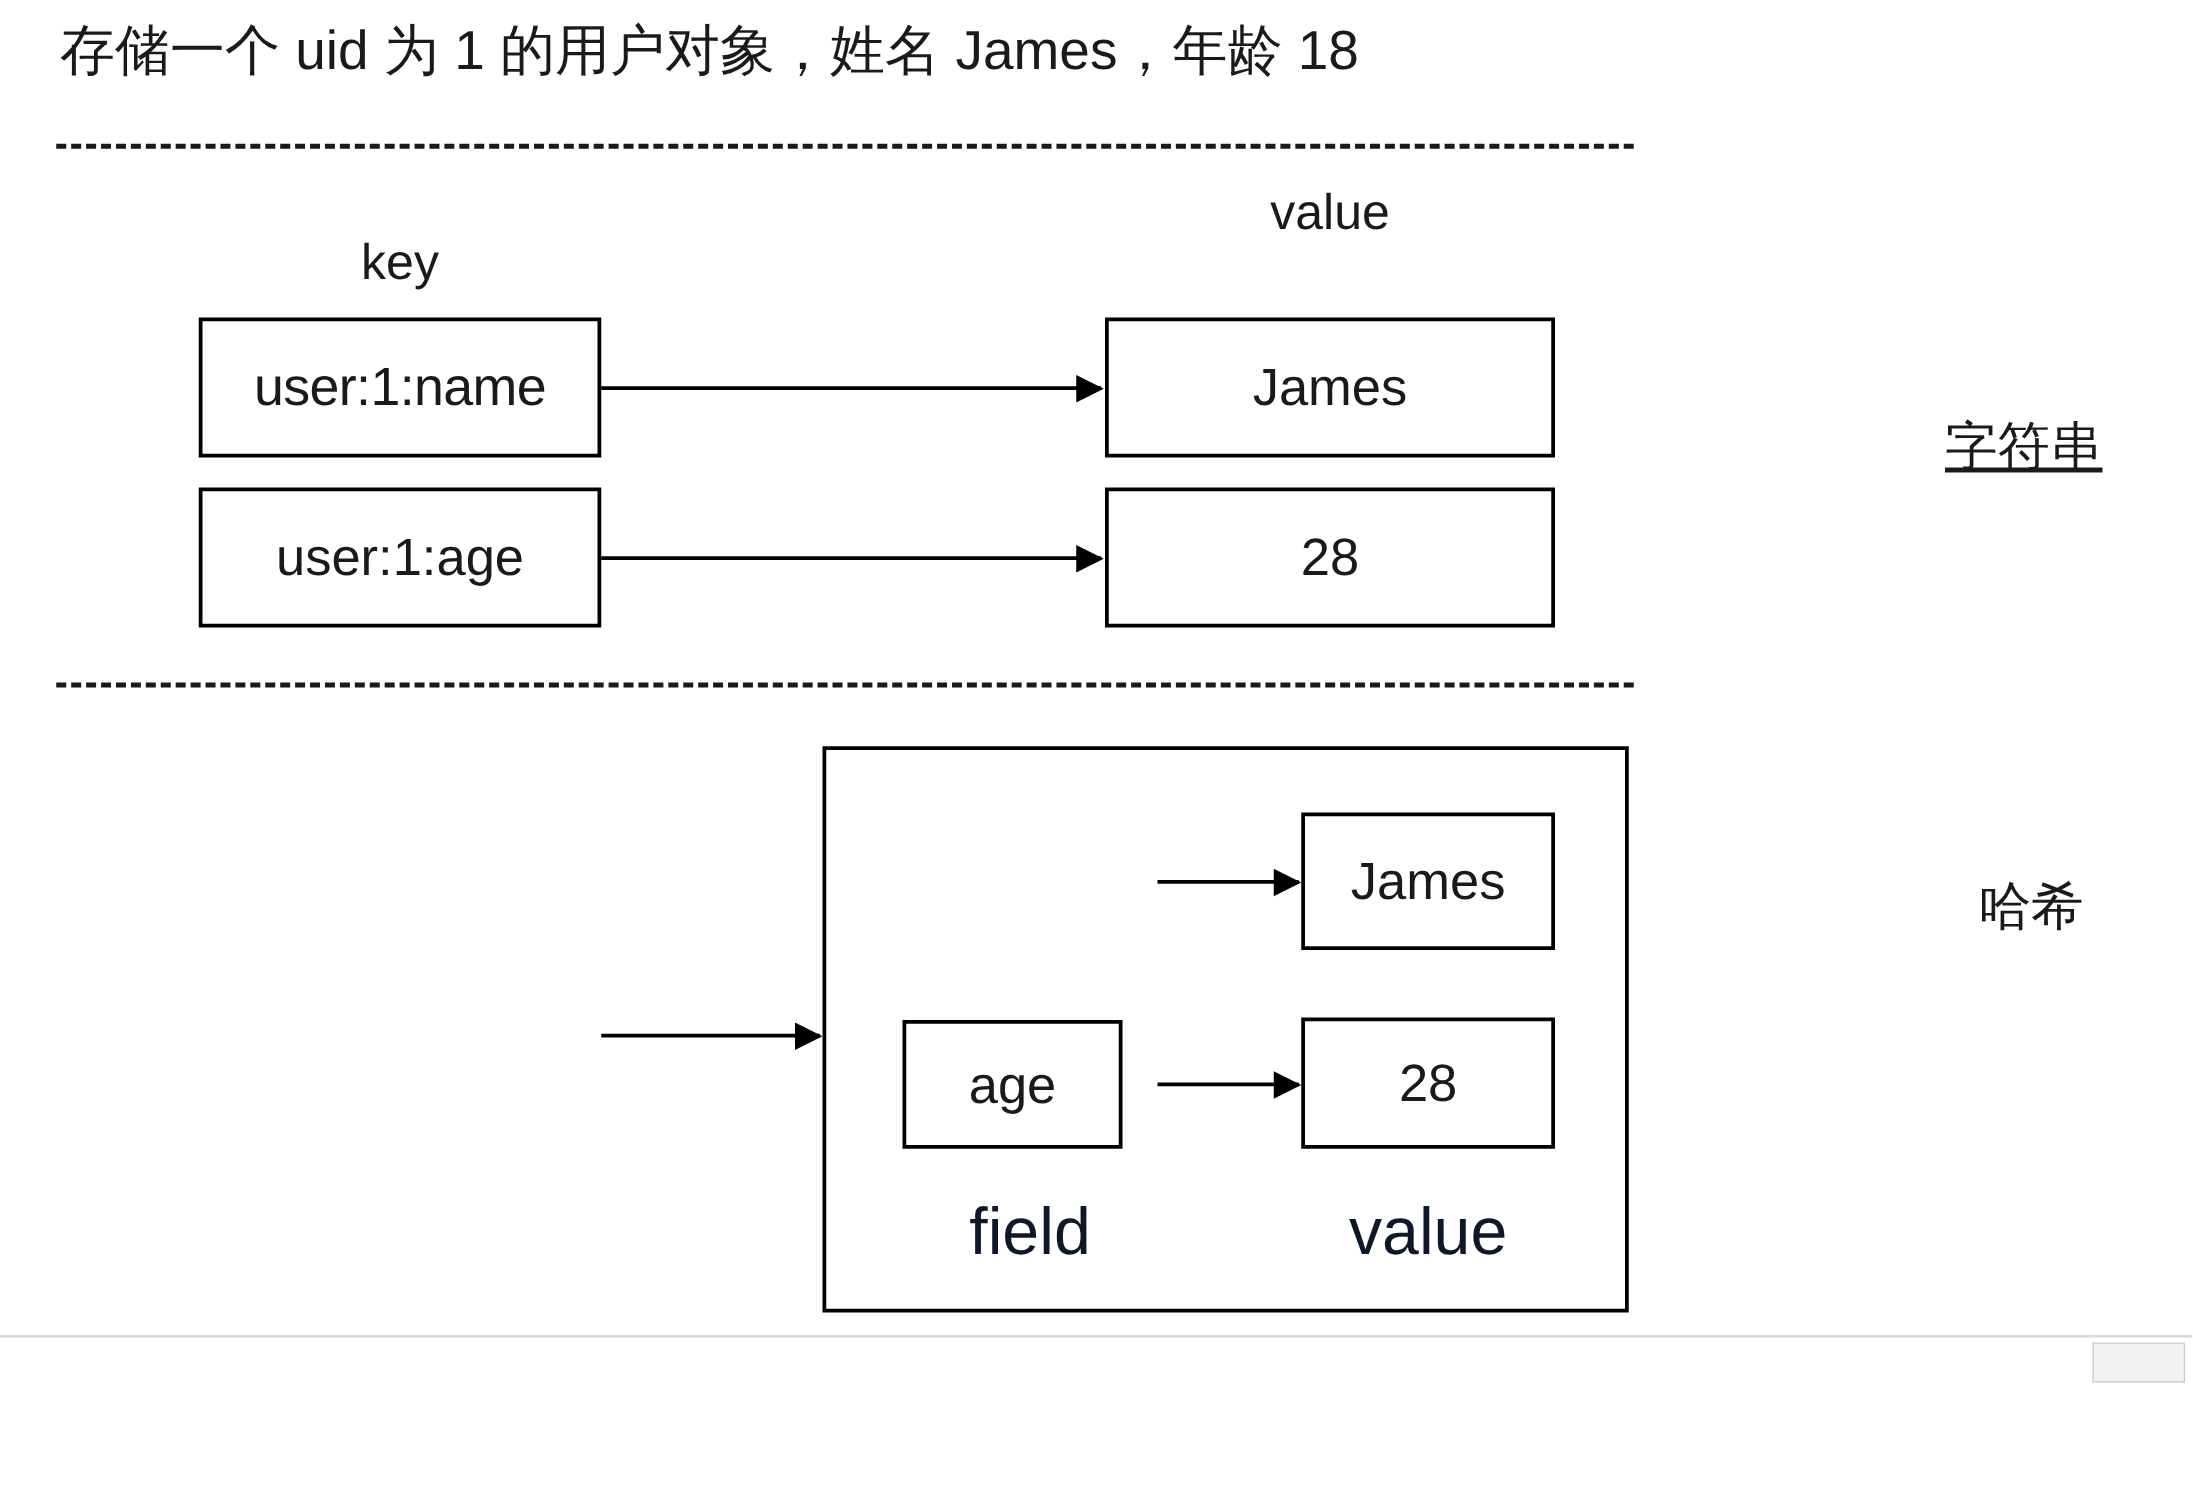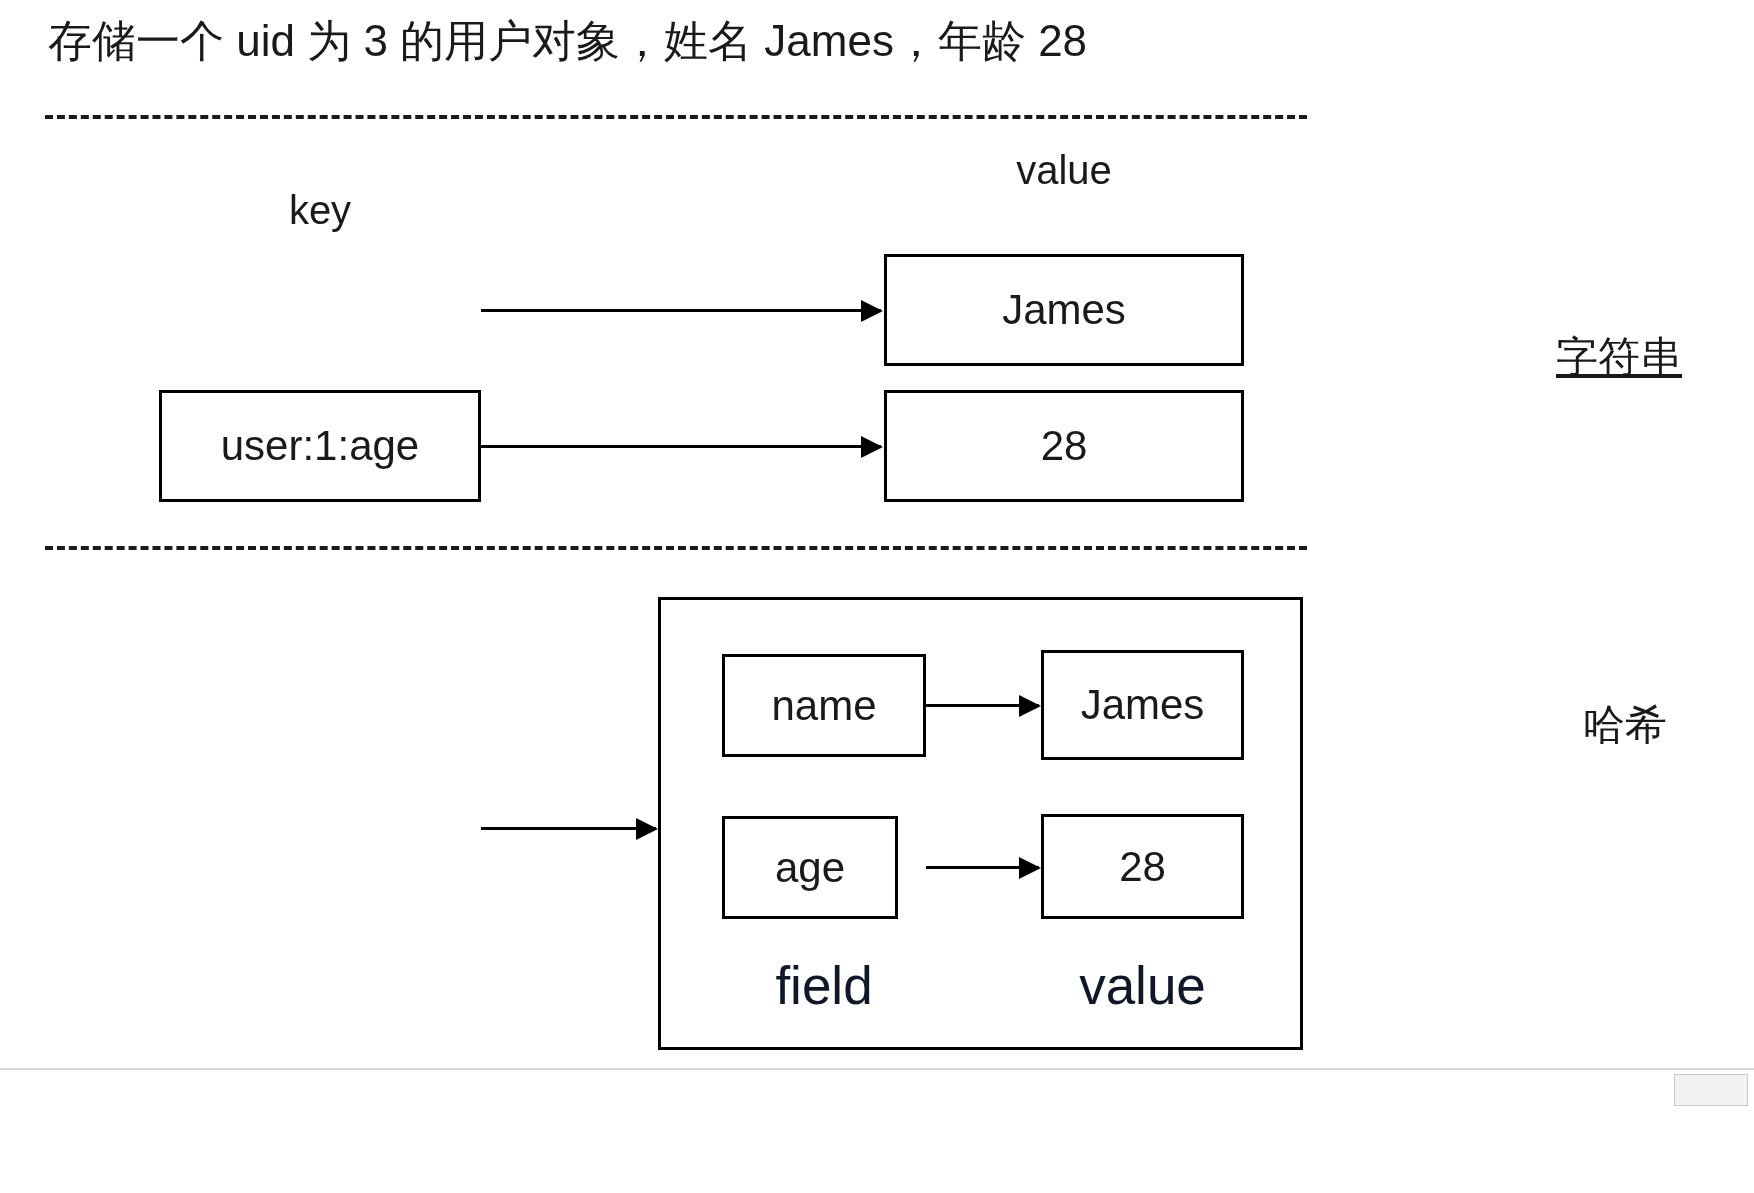--- a/index.html
+++ b/index.html
@@ -167,7 +167,7 @@
 
 <div id="canvas">
 
-  <div class="title" id="page-title">存储一个 uid 为 3 的用户对象，姓名 James，年龄 28</div>
+  <div class="title" id="page-title">存储一个 uid 为 1 的用户对象，姓名 James，年龄 18</div>
 
   <div class="divider" id="divider-top"></div>
 

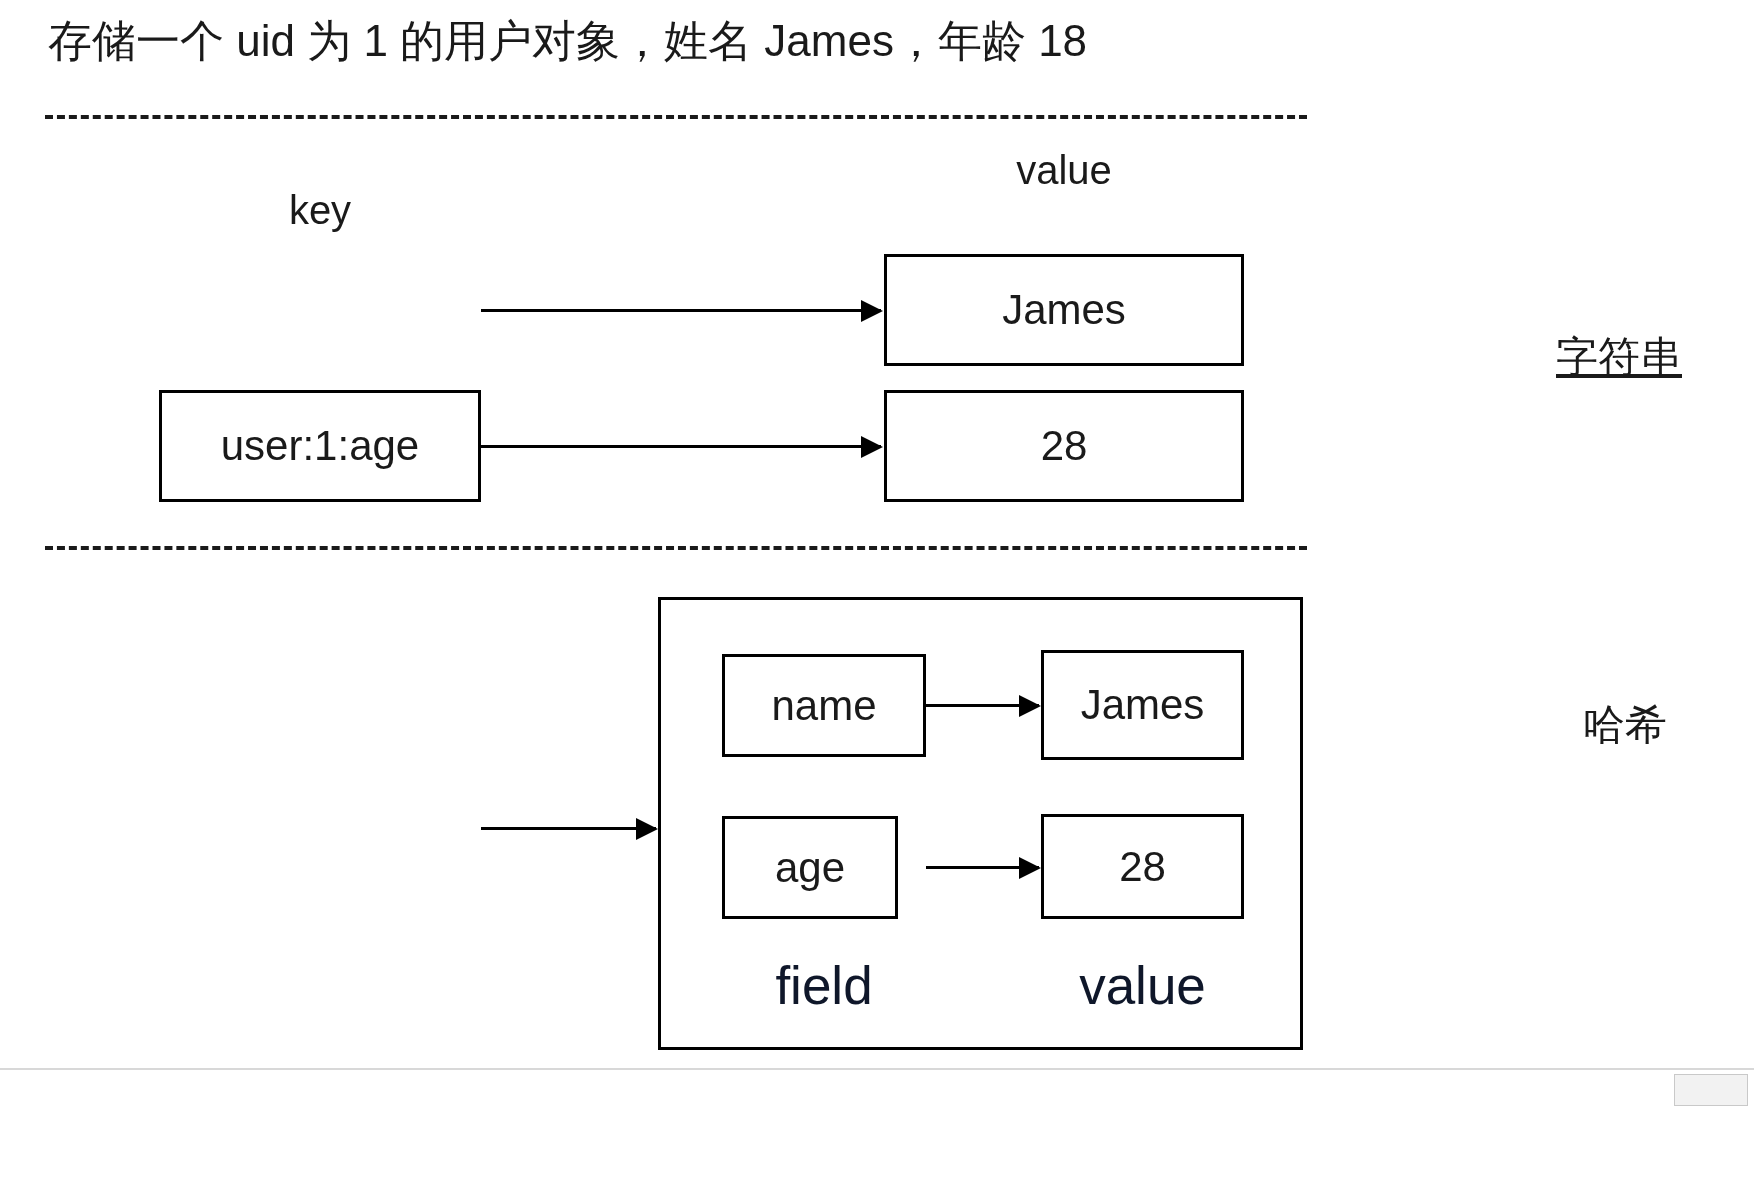--- a/index.html
+++ b/index.html
@@ -174,6 +174,7 @@
   <div class="col-head" id="head-key">key</div>
   <div class="col-head" id="head-value">value</div>
 
+  <div class="node tight" id="node-key-name">user:1:name</div>
 
   <div class="arrow" id="arrow-name"></div>
 

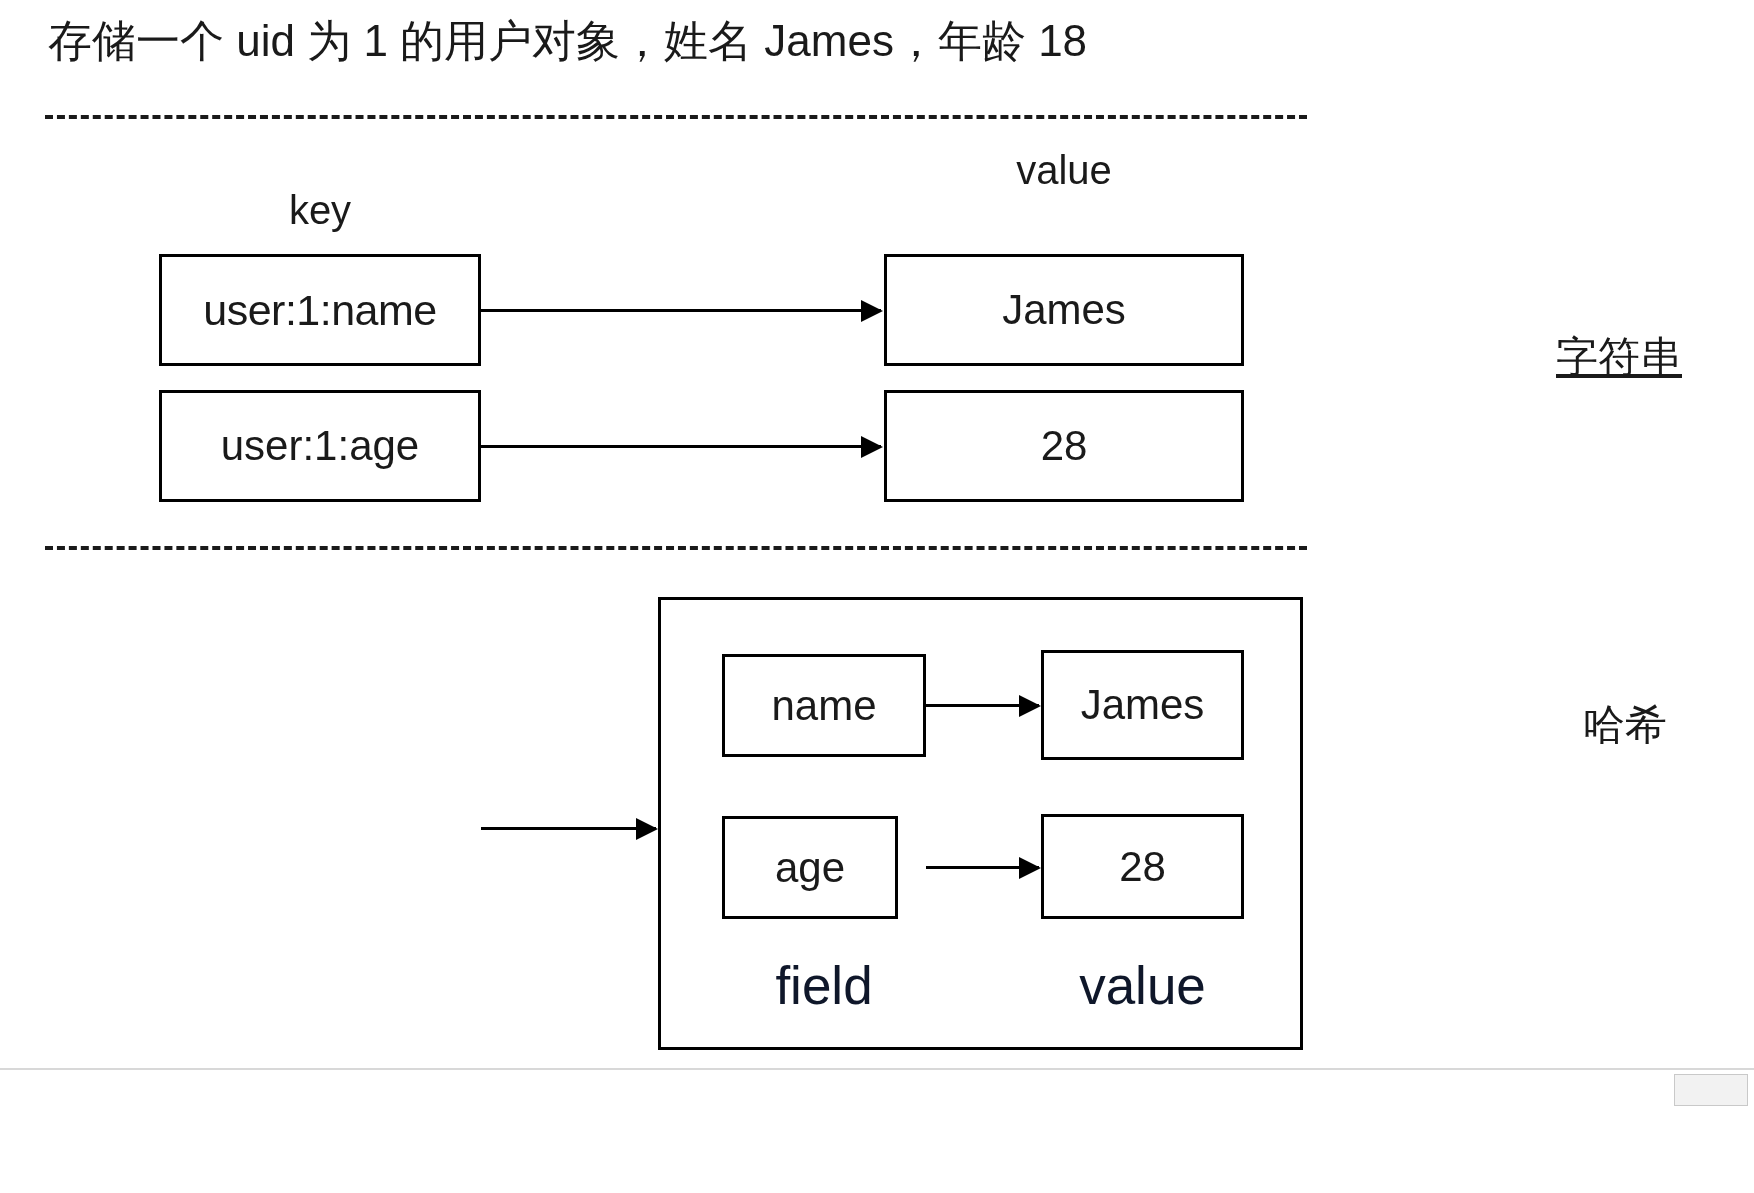--- a/index.html
+++ b/index.html
@@ -195,7 +195,6 @@
 
   <div id="hash-outer"></div>
 
-  <div class="node" id="node-field-name">name</div>
 
   <div class="arrow" id="arrow-f-name"></div>
 

